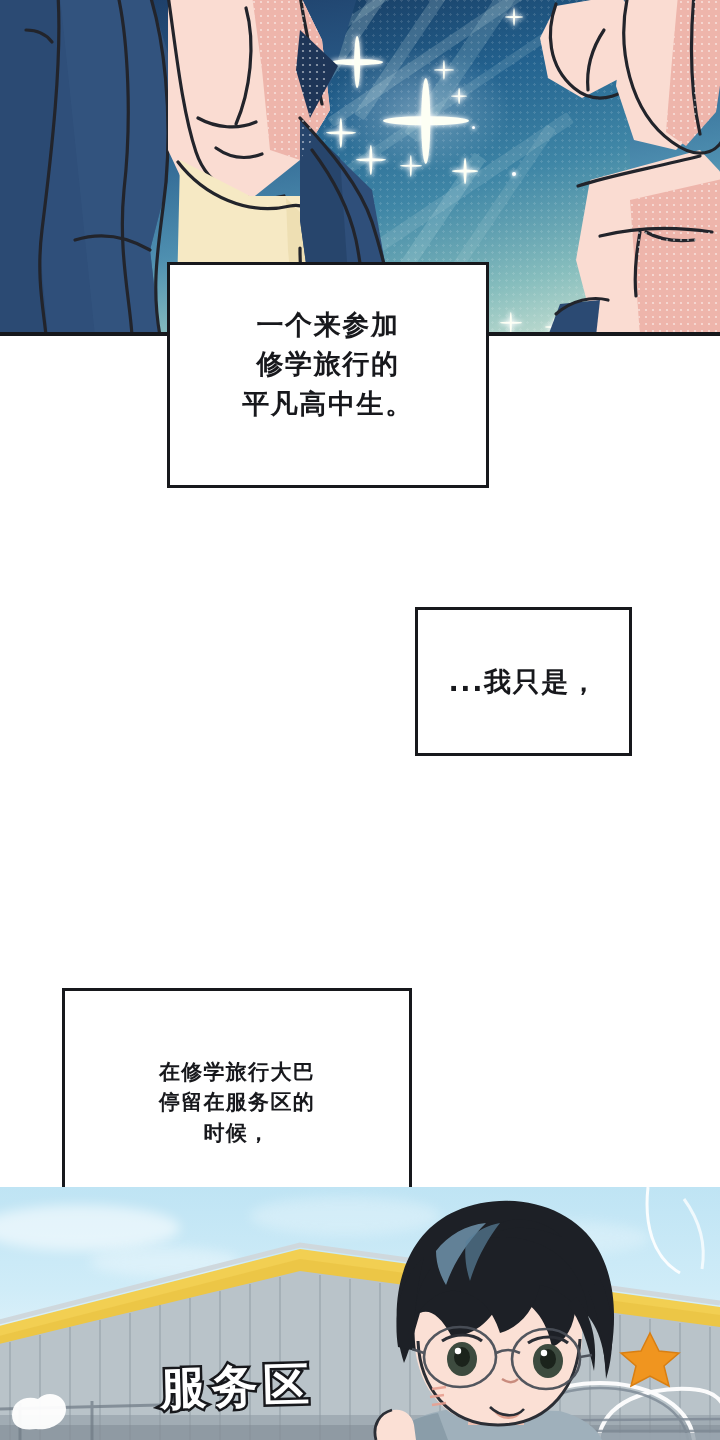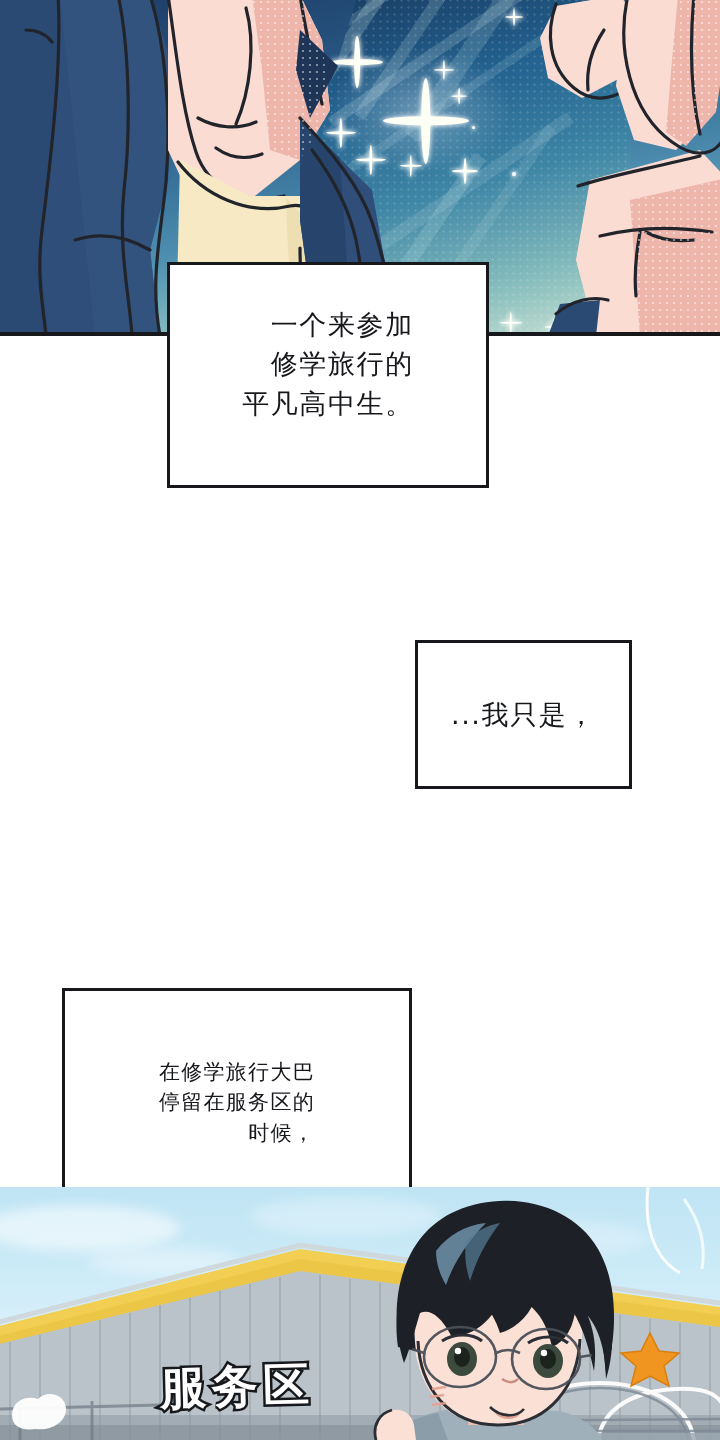--- a/index.html
+++ b/index.html
@@ -43,7 +43,7 @@
   .tbox{position:absolute;background:#ffffff;border:3px solid #17181c;box-sizing:border-box;
         display:flex;align-items:center;justify-content:center;}
   .tbox .txt{font-family:"DejaVu Sans","Liberation Sans",sans-serif;
-             color:#17181c;font-weight:400;text-align:right;line-height:1.45;
+             color:#17181c;font-weight:700;text-align:center;line-height:1.45;
              letter-spacing:.06em;white-space:pre-line;}
 
   #tbox1{left:167px;top:262px;width:322px;height:226px;}

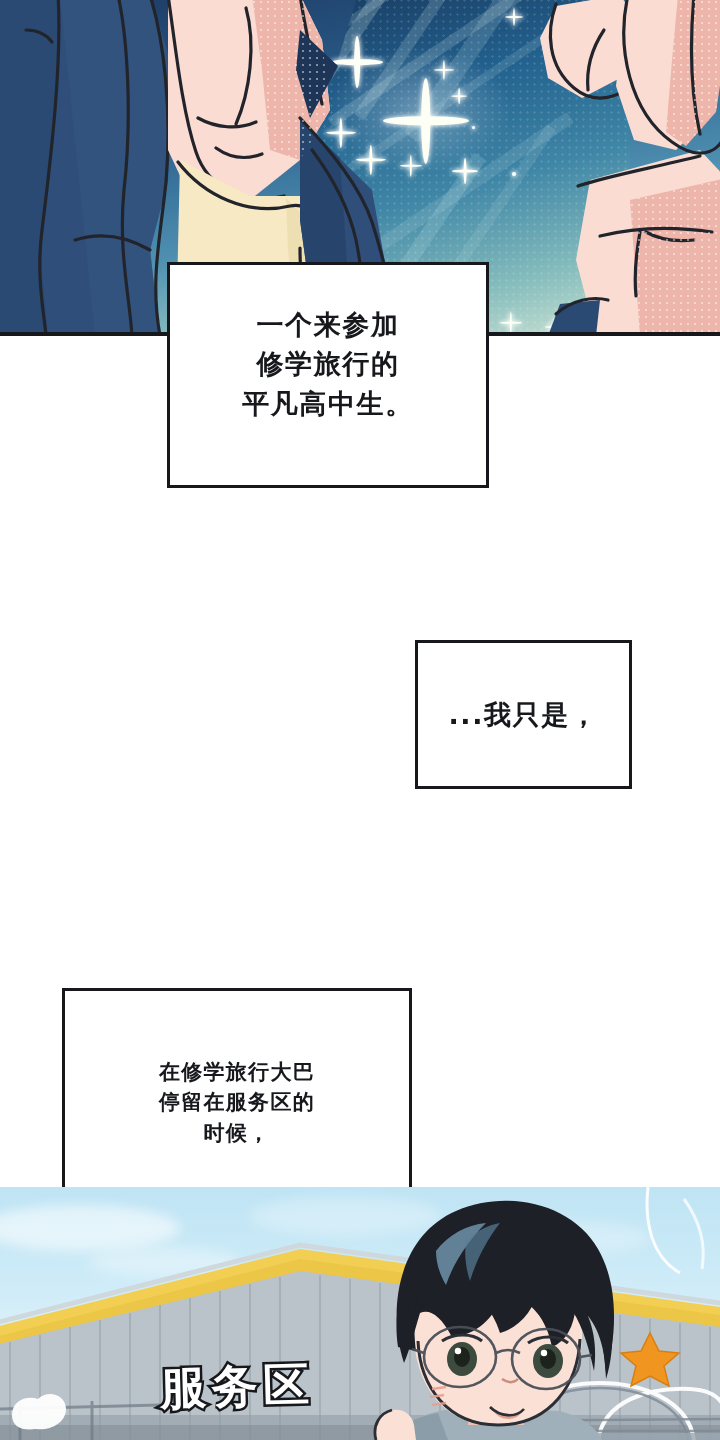--- a/index.html
+++ b/index.html
@@ -48,7 +48,7 @@
 
   #tbox1{left:167px;top:262px;width:322px;height:226px;}
   #tbox1 .txt{font-size:27px;padding-bottom:22px;}
-  #tbox2{left:415px;top:640px;width:217px;height:149px;}
+  #tbox2{left:415px;top:607px;width:217px;height:149px;}
   #tbox2 .txt{font-size:27px;}
   #tbox3{left:62px;top:988px;width:350px;height:239px;}
   #tbox3 .txt{font-size:21px;padding-bottom:10px;}

